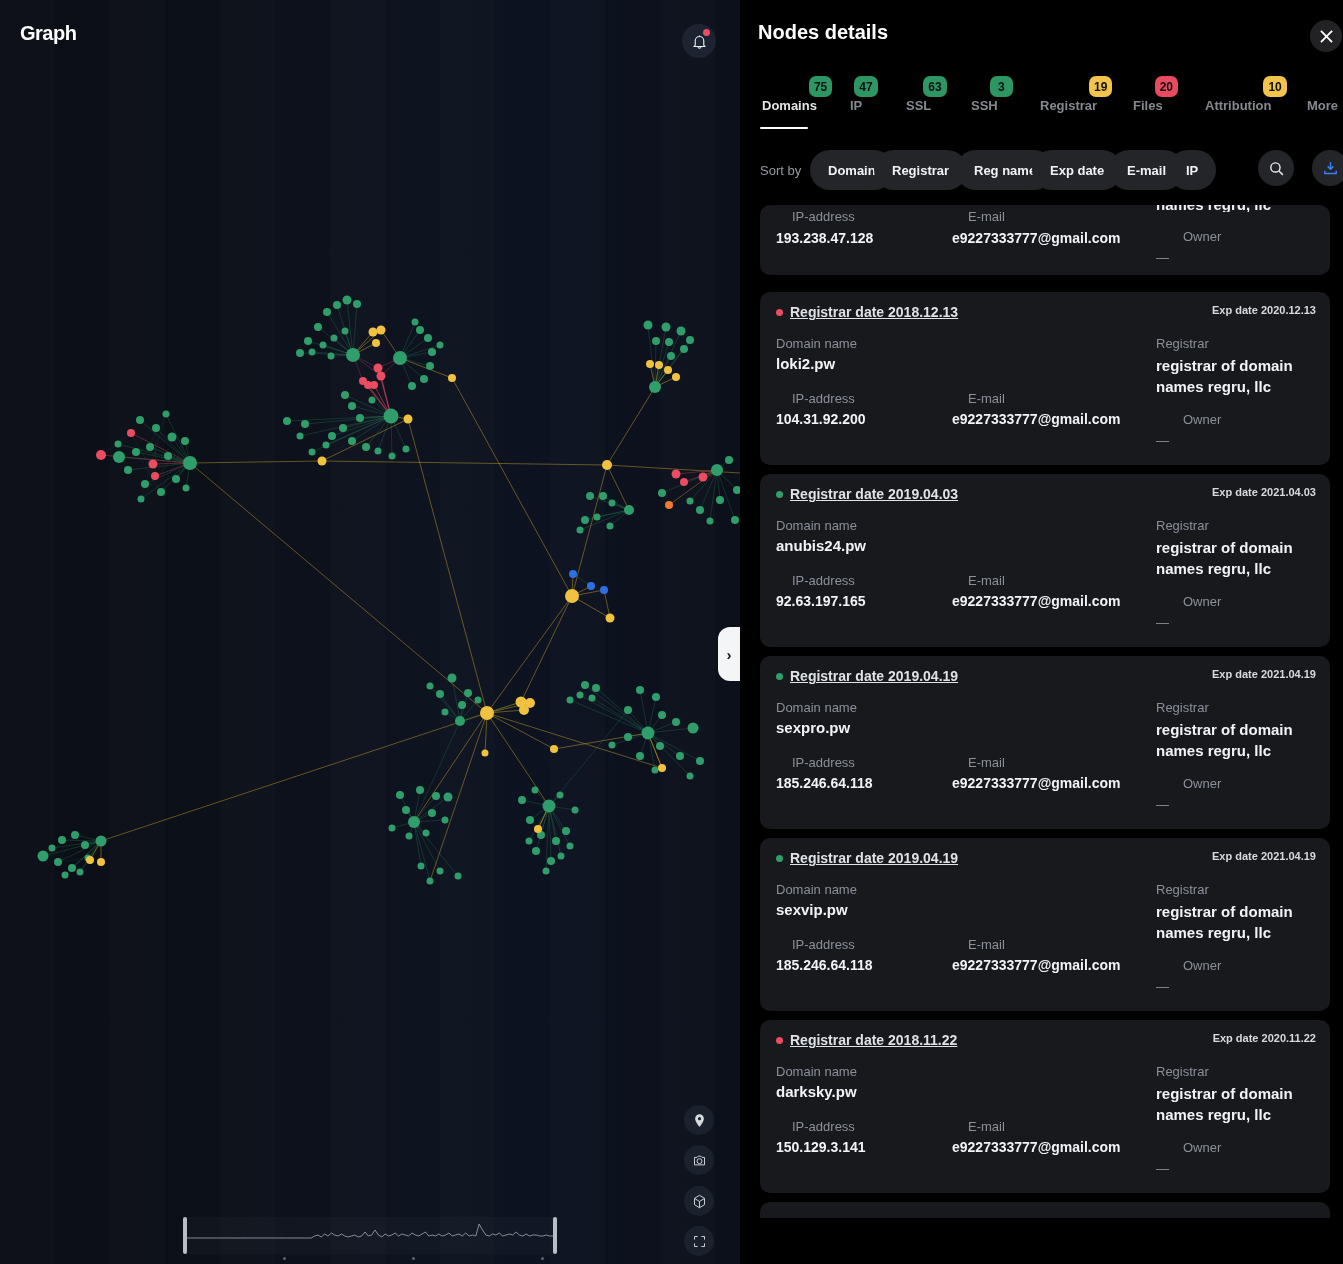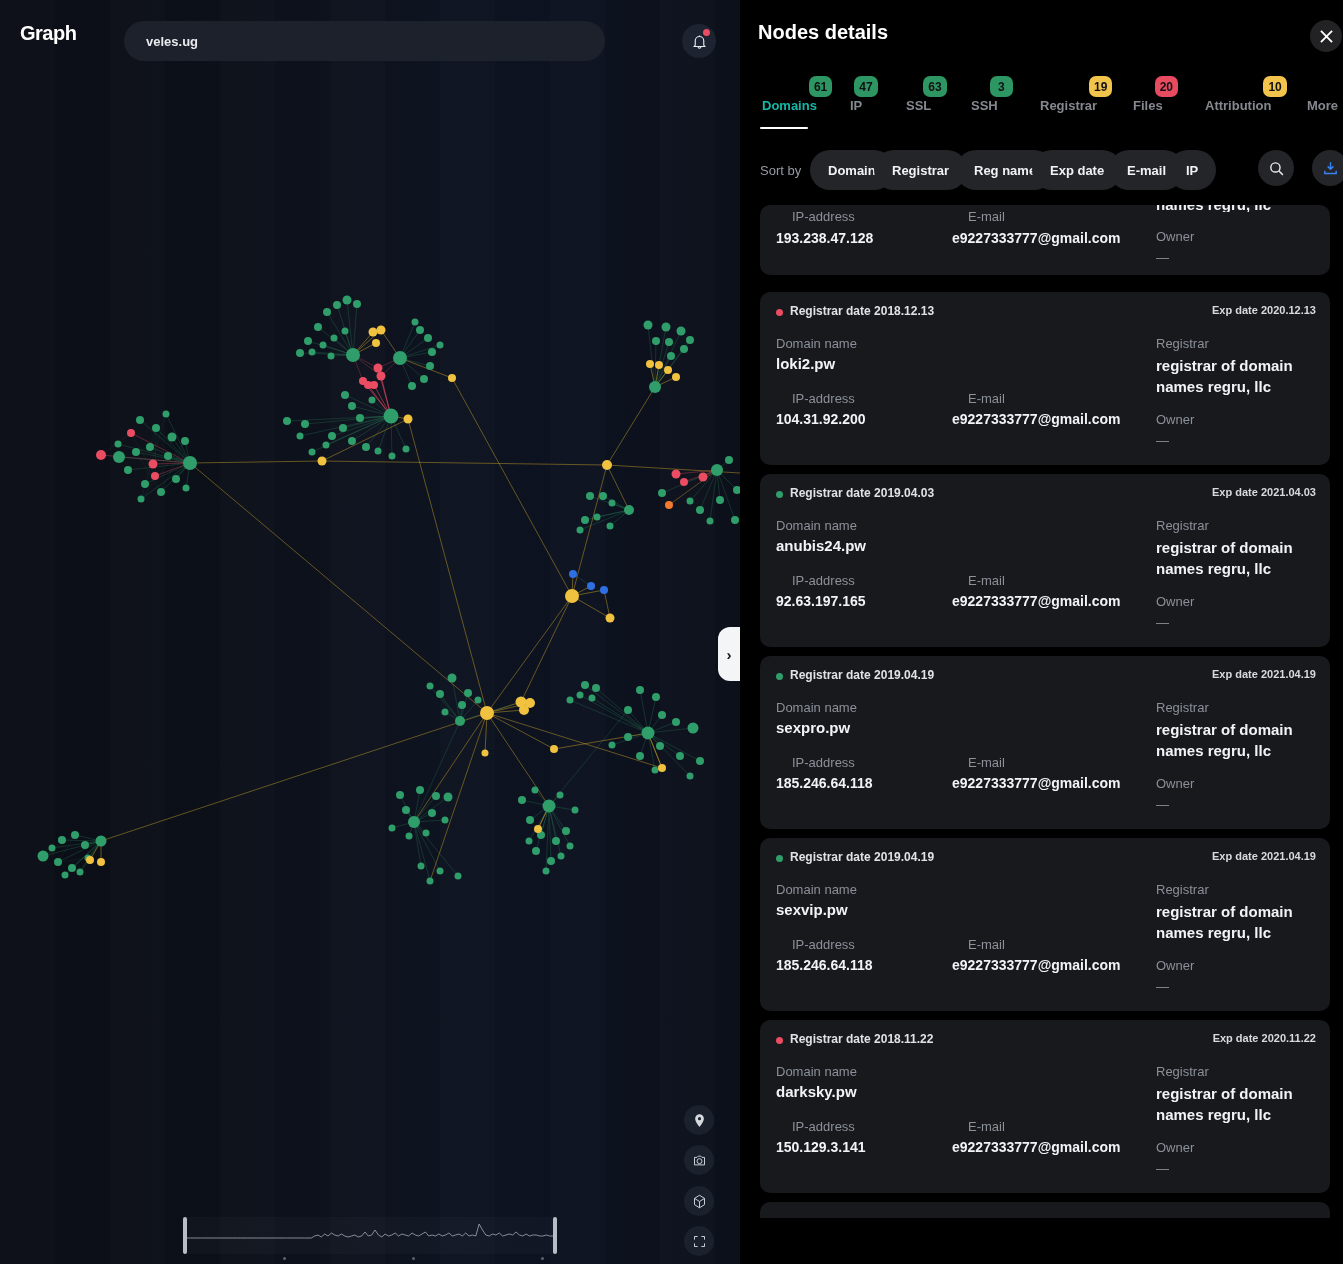--- a/index.html
+++ b/index.html
@@ -526,7 +526,6 @@
     </svg>
 
   <h1 class="graph-title">Graph</h1>
-  <input class="search-pill" value="veles.ug" style="">
 
   <div class="bell-btn">
     <svg viewBox="0 0 24 24">

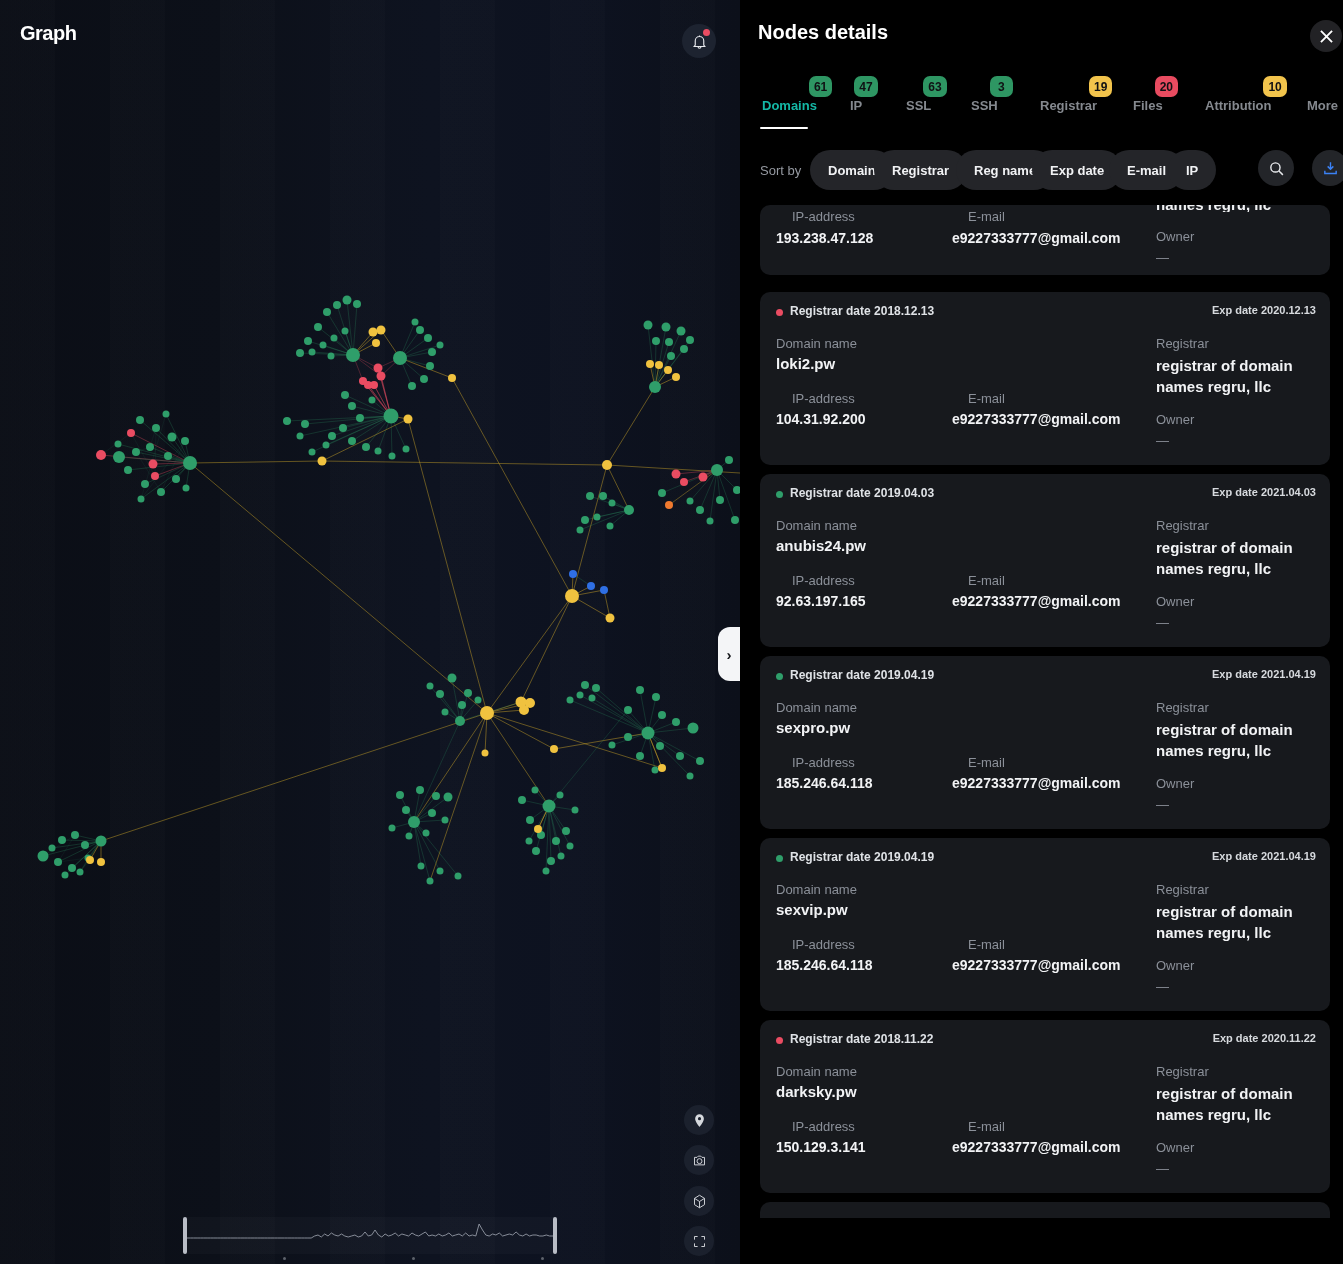--- a/index.html
+++ b/index.html
@@ -581,7 +581,7 @@
 
   <div class="tab active" style="left:22px">
     <span class="tab-label">Domains</span>
-    <span class="badge green">61</span>
+    <span class="badge green">75</span>
   </div>
   <div class="tab" style="left:110px">
     <span class="tab-label">IP</span>

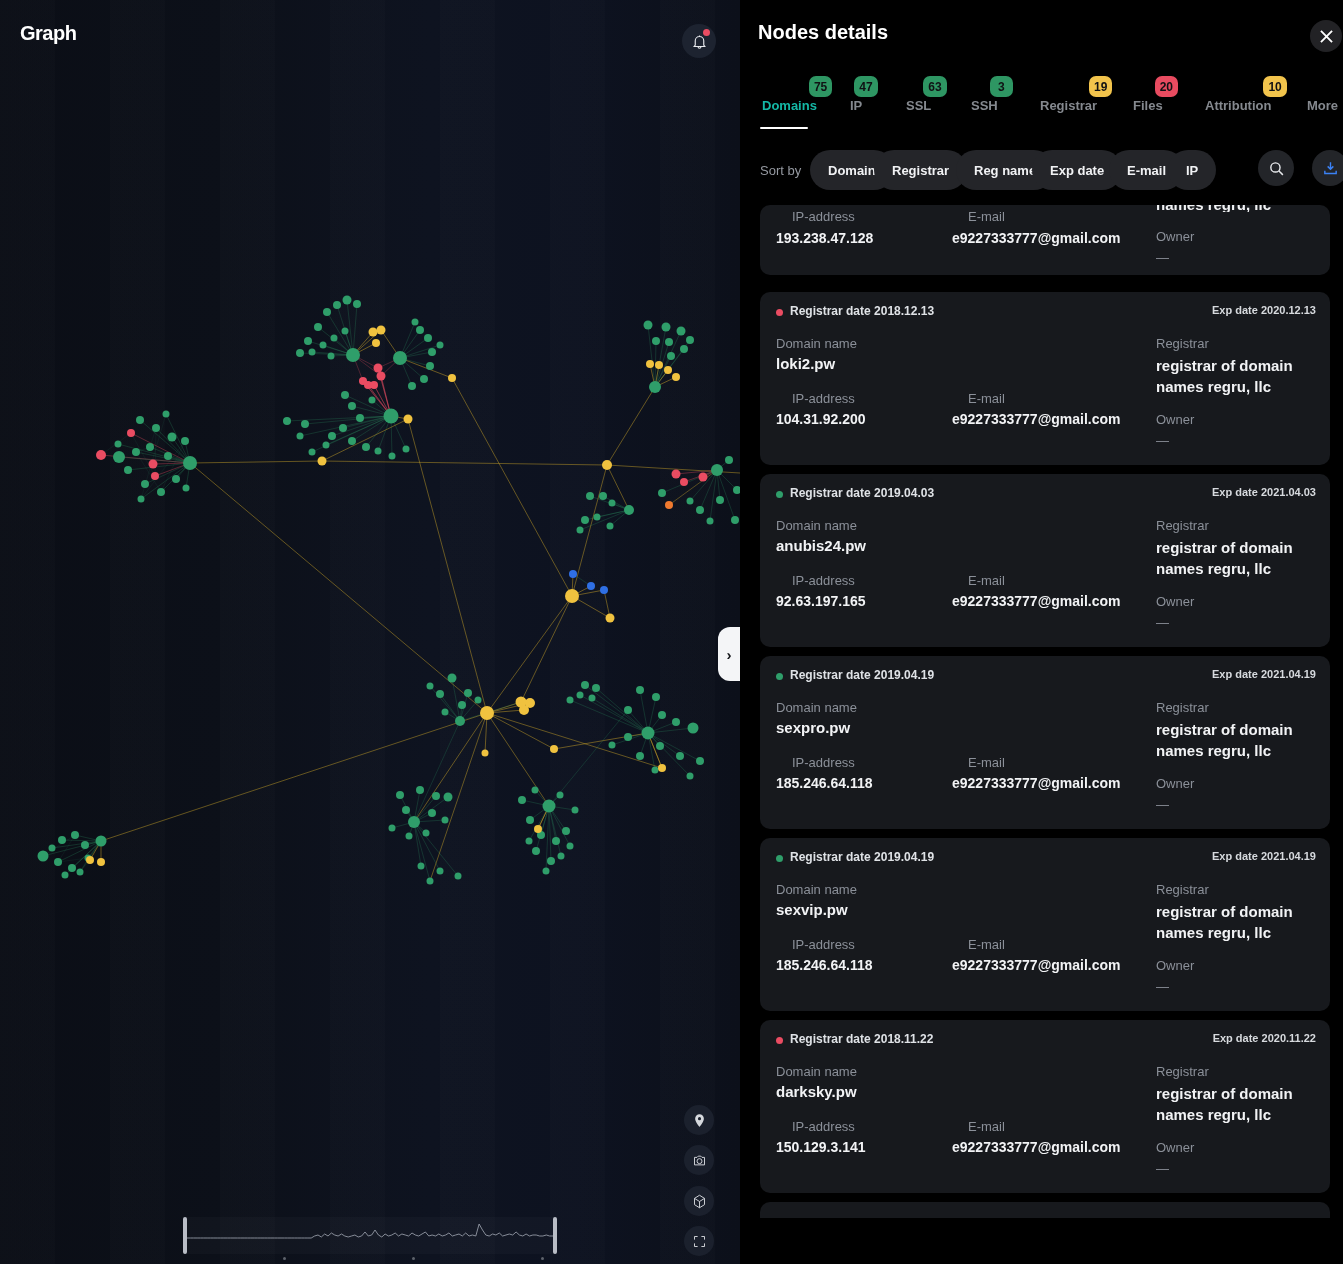--- a/index.html
+++ b/index.html
@@ -62,7 +62,7 @@
 
   .tab { position:absolute; top:96px; cursor:pointer; }
   .tab-label { font-size:13px; font-weight:700; color:#85898f; white-space:nowrap; }
-  .tab.active .tab-label { color:#14b8a6; }
+  .tab.active .tab-label { color:#e5e5e5; }
   .tab-underline { position:absolute; left:20px; top:127px; width:48px; height:2px; background:#fff; border-radius:1px; }
   .badge {
     position:absolute; top:-20px; left:100%; margin-left:-8px; min-width:23px; height:21px; border-radius:7px;

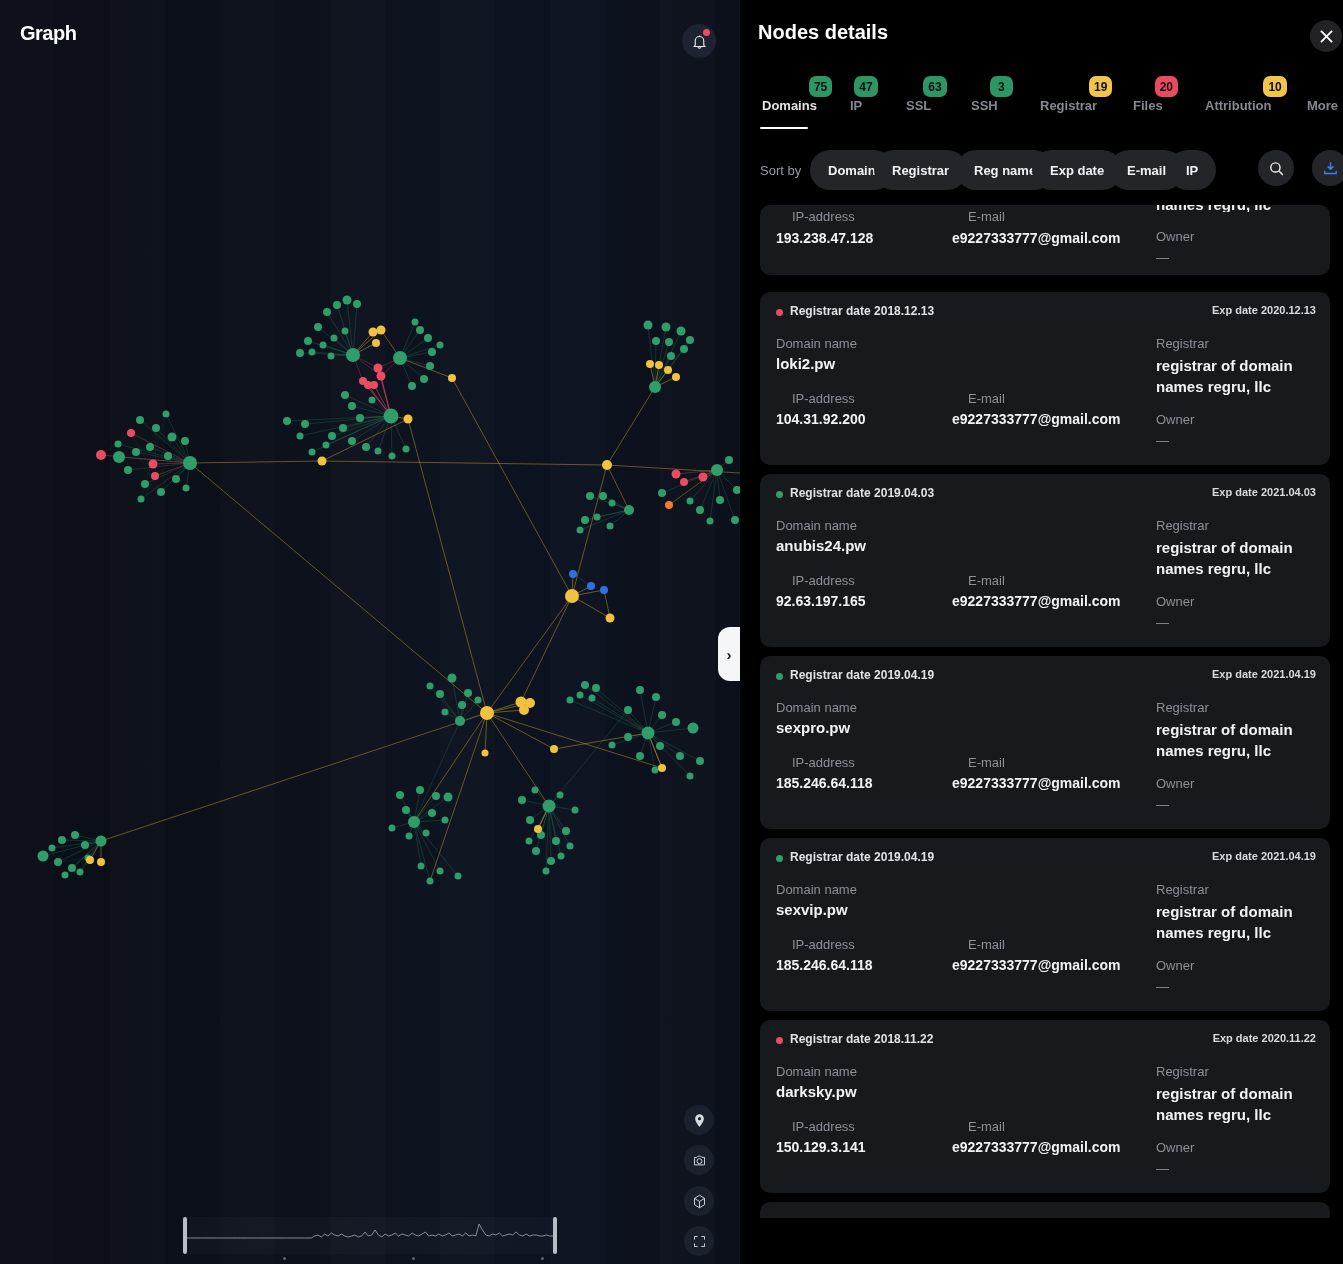--- a/index.html
+++ b/index.html
@@ -93,7 +93,7 @@
   .val.big { font-size:15px; }
   .c1 { left:16px; } .c2 { left:192px; } .c3 { left:396px; }
   .rl1 { top:44px; } .rv1 { top:63px; } .rl2 { top:99px;margin-left:16px; } .rv2 { top:119px; }
-  .owner-l { top:120px; } .owner-v { top:141px; }
+  .owner-l { top:120px;margin-left:27px; } .owner-v { top:141px; }
   .registrar-v { width:165px; line-height:21px; }
   
   .card.partial-top { top:205px; height:70px; }

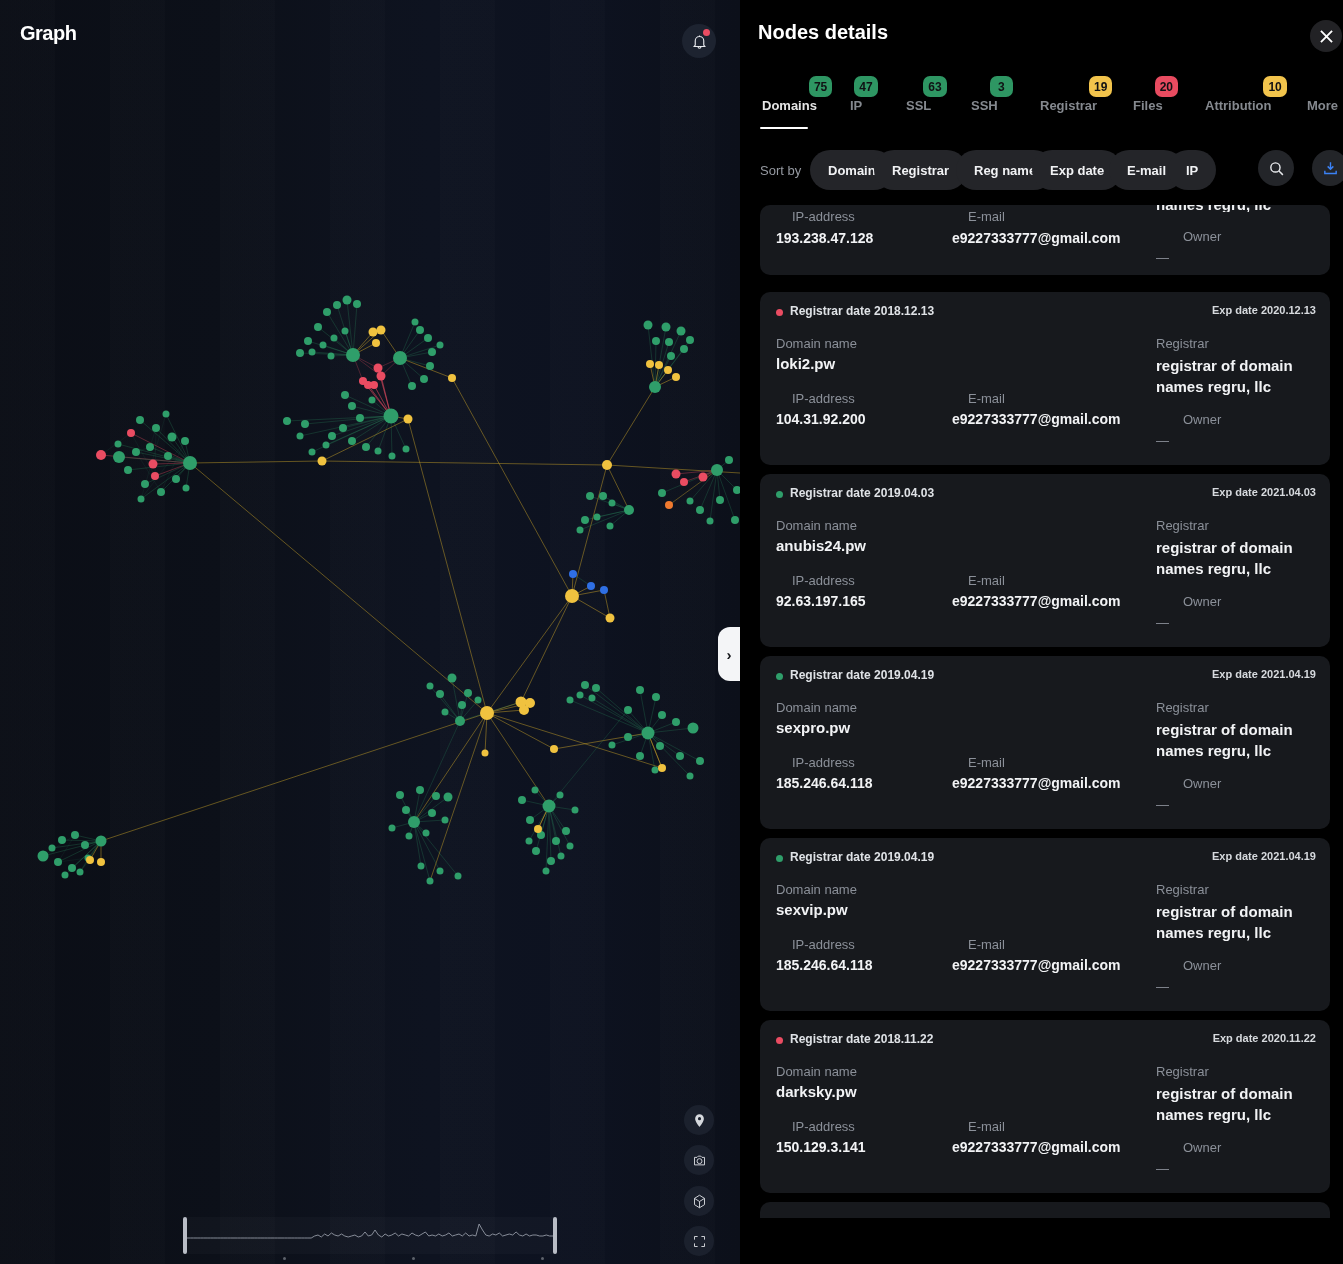--- a/index.html
+++ b/index.html
@@ -86,7 +86,7 @@
   }
   .dot { position:absolute; left:16px; top:17px; width:7px; height:7px; border-radius:50%; }
   .dot.red { background:#ea4c62; } .dot.green { background:#2f9e6a; }
-  .regdate { position:absolute; left:30px; top:12px; font-size:12px; font-weight:700; color:#dfe2e6; }
+  .regdate { position:absolute; left:30px; top:12px; font-size:14px; font-weight:700; color:#dfe2e6;text-decoration:underline; }
   .expdate { position:absolute; right:14px; top:12px; font-size:11px; font-weight:700; color:#d7dade; }
   .fld { position:absolute; font-size:13px; color:#8b9099; }
   .val { position:absolute; font-size:14px; font-weight:700; color:#f2f3f5; }

